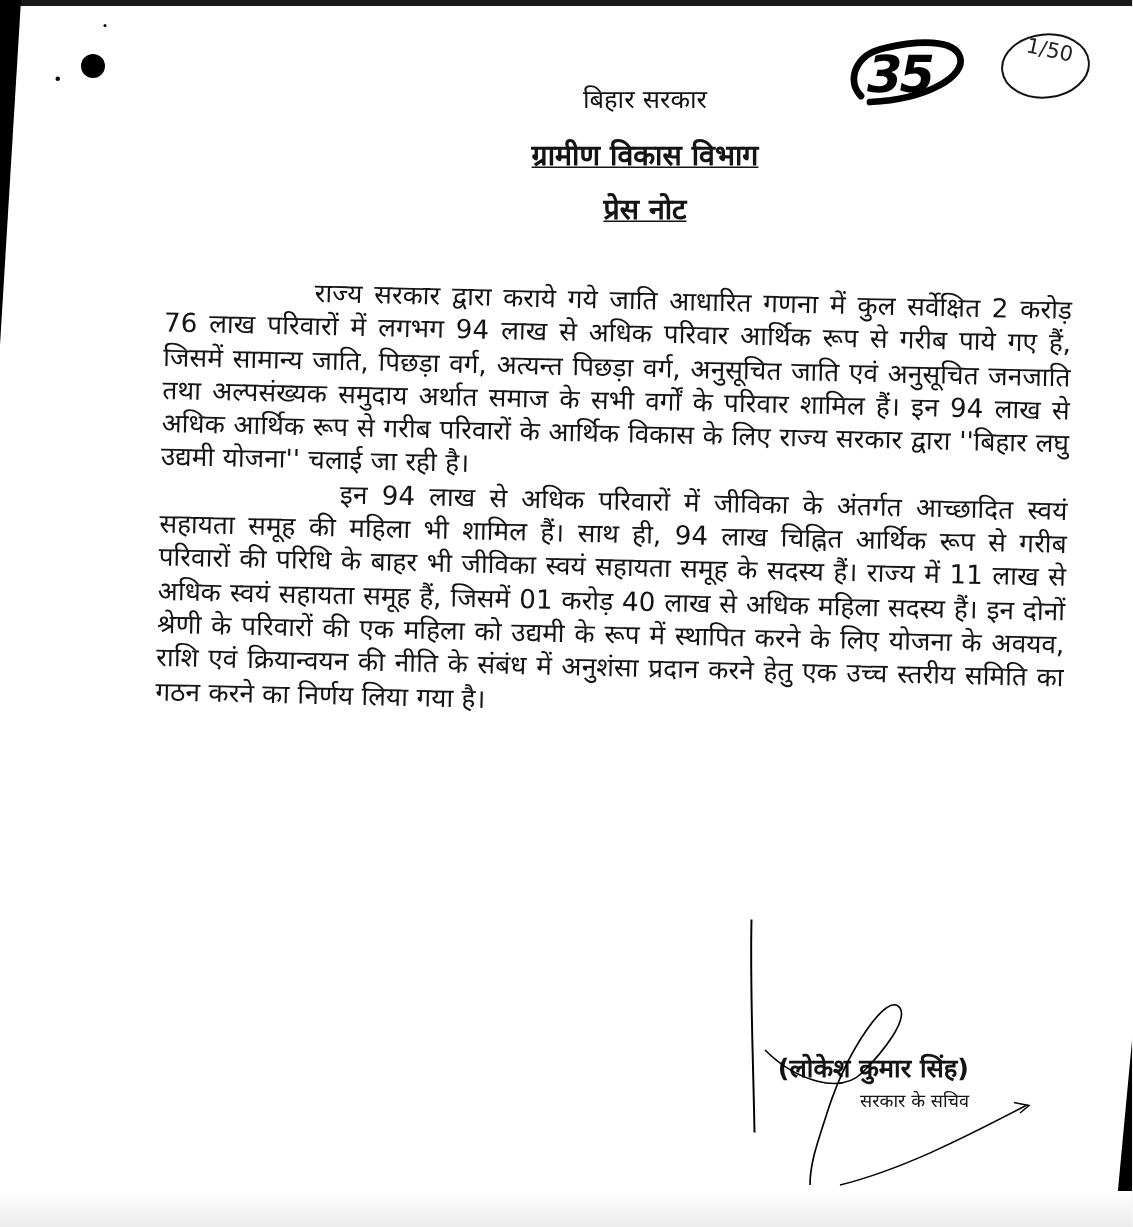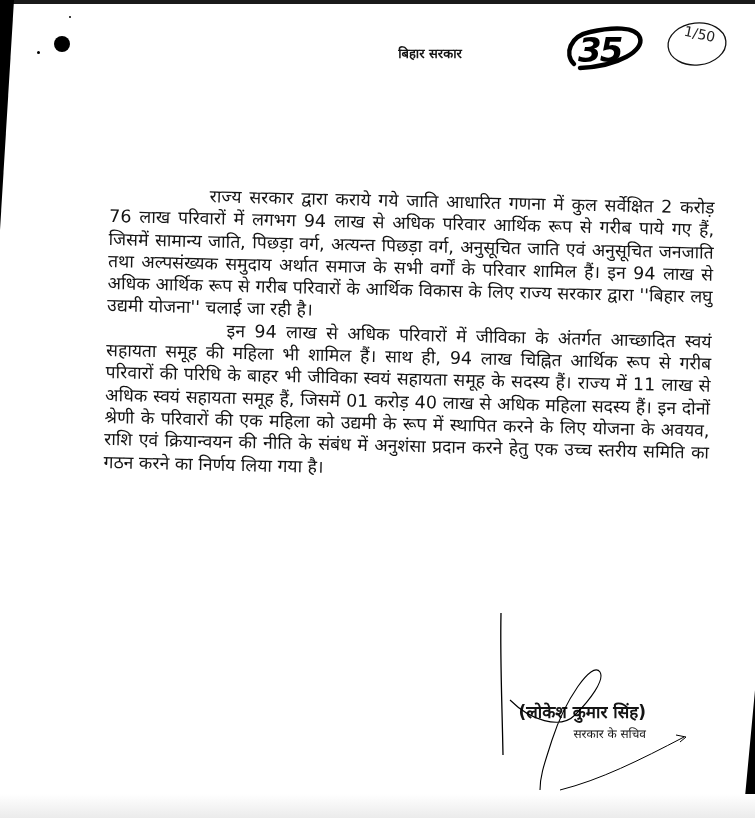--- a/index.html
+++ b/index.html
@@ -69,9 +69,9 @@
     text-align: center;
   }
   .header .line1 {
-    font-size: 13px;
-    font-weight: bold;
-    margin-top: 4px;
+    font-size: 17px;
+    font-weight: normal;
+    margin-top: 14px;
     height: 30px;
   }
   .header .line2 {

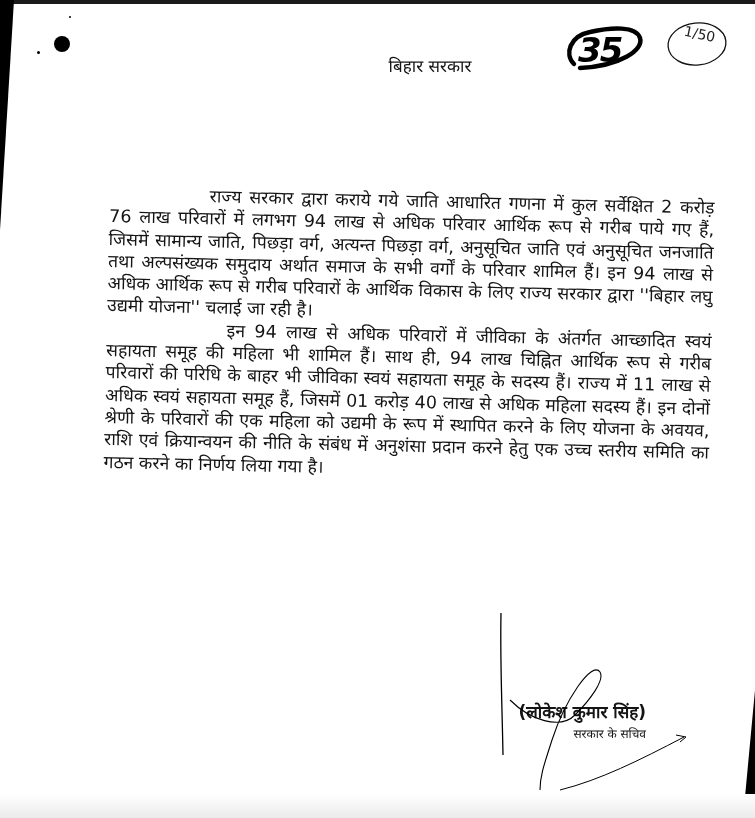--- a/index.html
+++ b/index.html
@@ -173,6 +173,7 @@
 
   <div class="header">
     <div class="line1">बिहार सरकार</div>
+    <div class="line2">ग्रामीण विकास विभाग</div>
   </div>
 
   <div class="page-number">

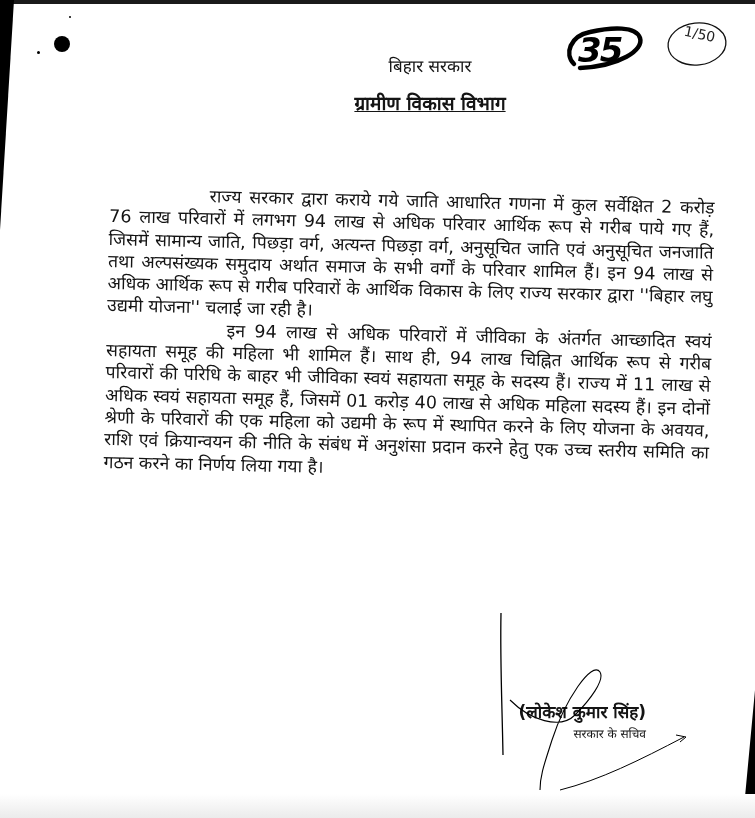--- a/index.html
+++ b/index.html
@@ -174,6 +174,7 @@
   <div class="header">
     <div class="line1">बिहार सरकार</div>
     <div class="line2">ग्रामीण विकास विभाग</div>
+    <div class="line3">प्रेस नोट</div>
   </div>
 
   <div class="page-number">

